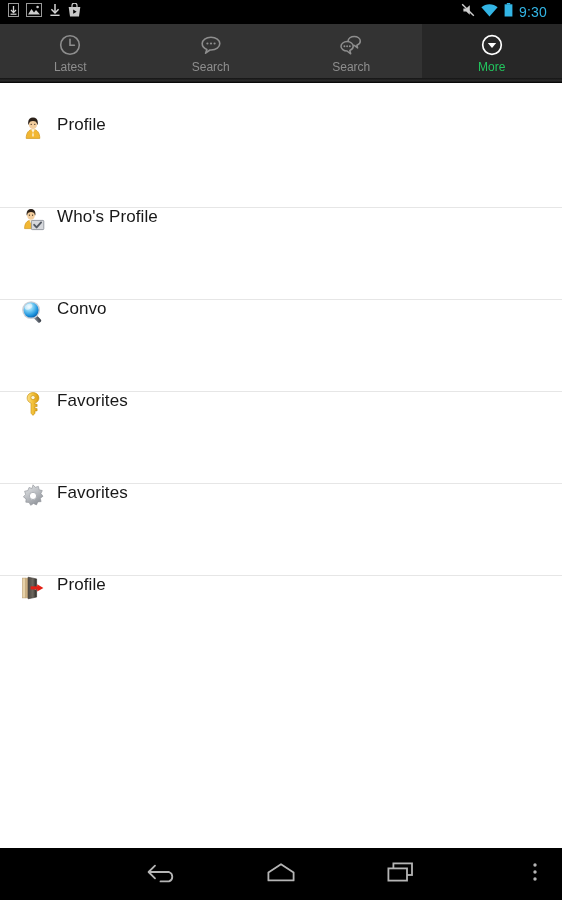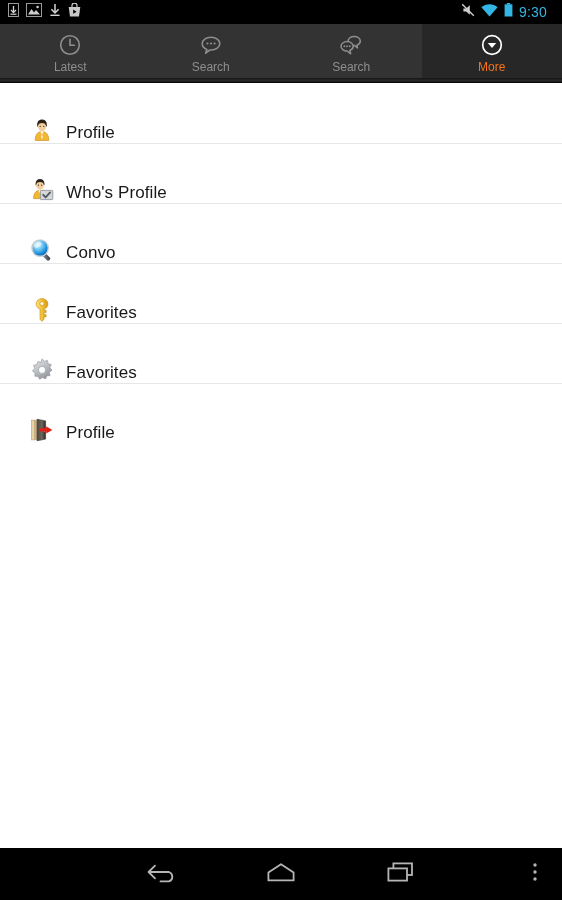--- a/index.html
+++ b/index.html
@@ -44,7 +44,7 @@
     font-size:12px; color:#8e8e8e; line-height:14px;
     font-family:"Liberation Sans", sans-serif;
   }
-  .tab.active .tab-label { color:#f97316; }
+  .tab.active .tab-label { color:#22c55e; }
 
   
   .list { position:absolute; top:83px; left:0; width:562px; background:#fff; }

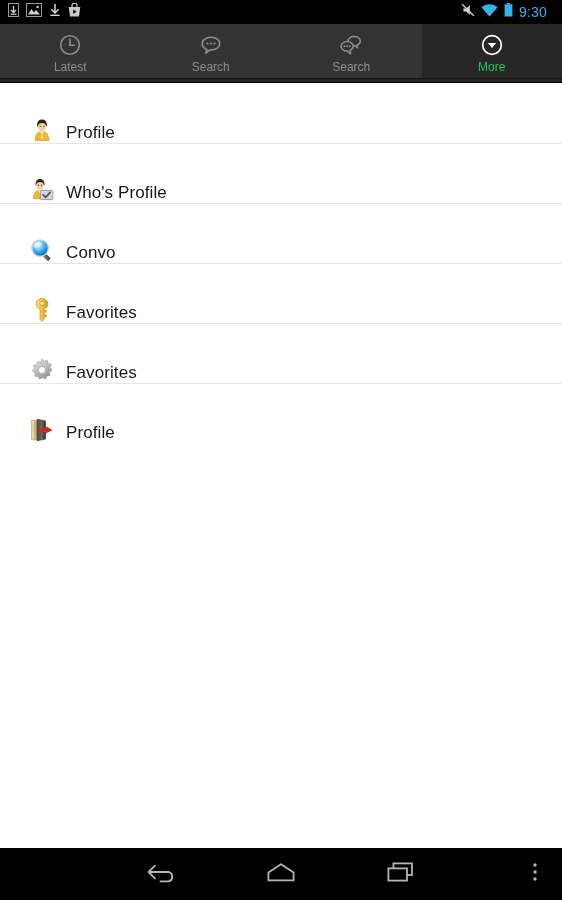--- a/index.html
+++ b/index.html
@@ -49,8 +49,8 @@
   
   .list { position:absolute; top:83px; left:0; width:562px; background:#fff; }
   .row {
-    position:relative; height:60px; display:flex; align-items:flex-end;
-    background:#ffffff; padding-left:29px;
+    position:relative; height:60px; display:flex; align-items:flex-start;
+    background:#ffffff; padding-left:20px;margin-top:32px;
   }
   .row + .row::before {
     content:""; position:absolute; top:0; left:0; right:0; height:1px;

